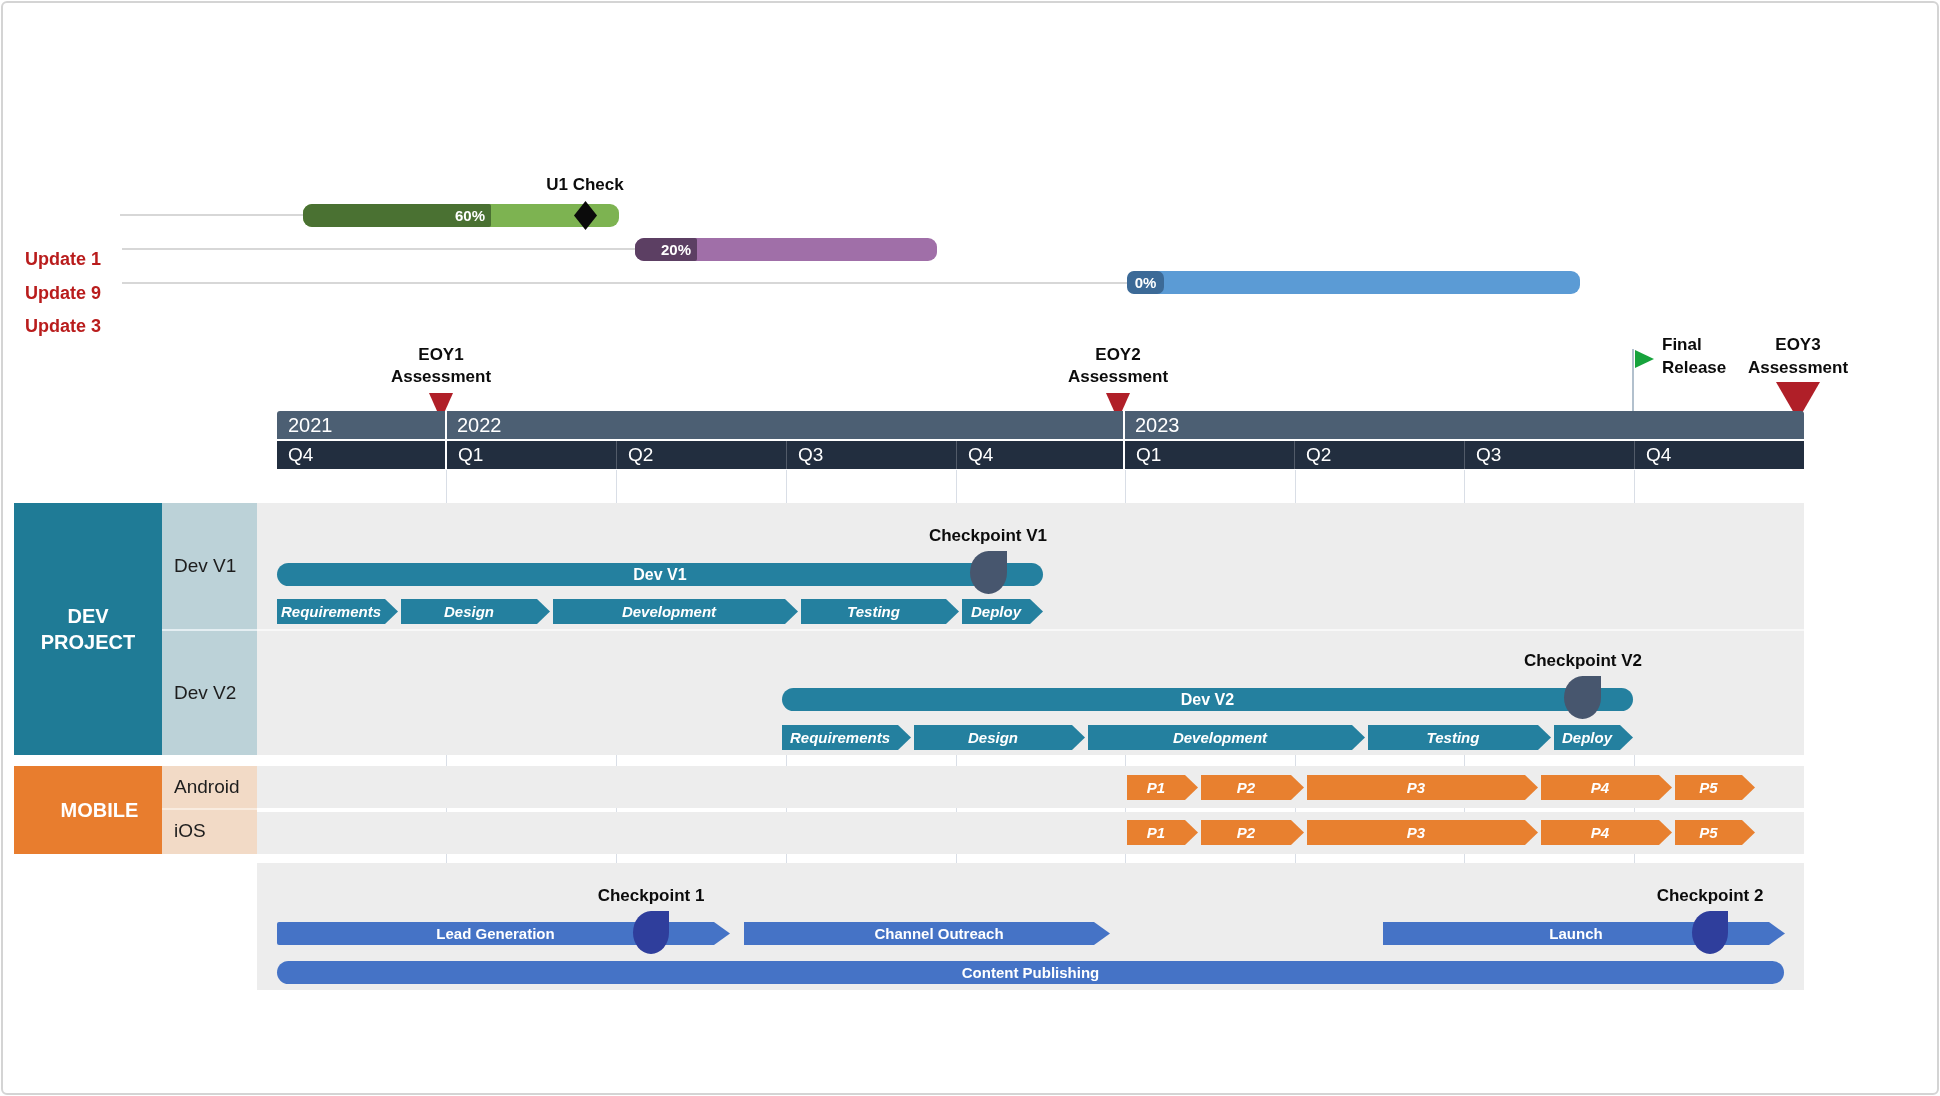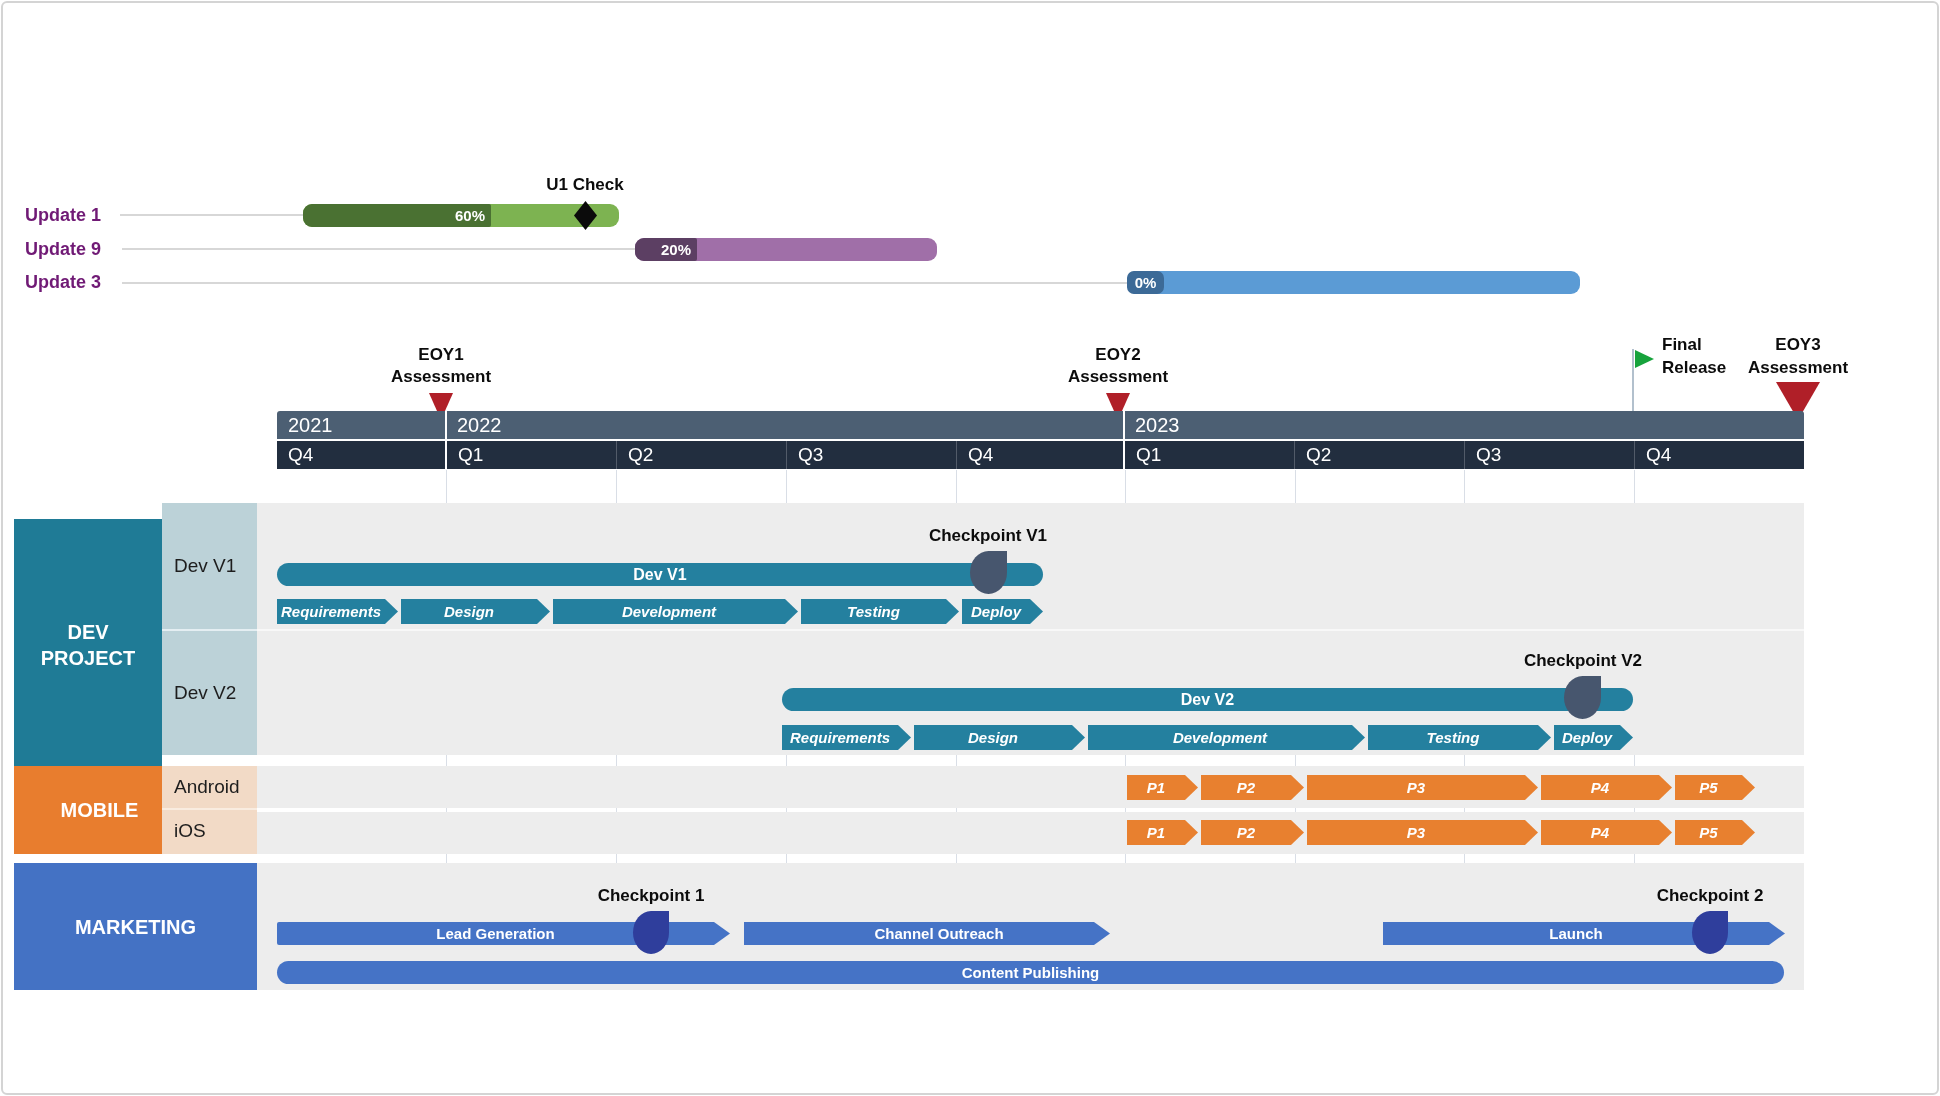--- a/index.html
+++ b/index.html
@@ -7,7 +7,7 @@
         font-family:"Liberation Sans",sans-serif;overflow:hidden;}
   .frame{position:absolute;inset:1px;border:2px solid #d4d4d4;border-radius:6px;pointer-events:none;}
   .abs{position:absolute;}
-  .lbl{font-weight:bold;color:#701a75;font-size:18px;}
+  .lbl{font-weight:bold;color:#b91c1c;font-size:18px;margin-top:44px;}
   .conn{height:2px;background:#d7d7d7;}
   .upd-bar{height:23px;border-radius:9px;}
   .upd-done{position:absolute;left:0;top:0;bottom:0;border-radius:9px 2px 2px 9px;}

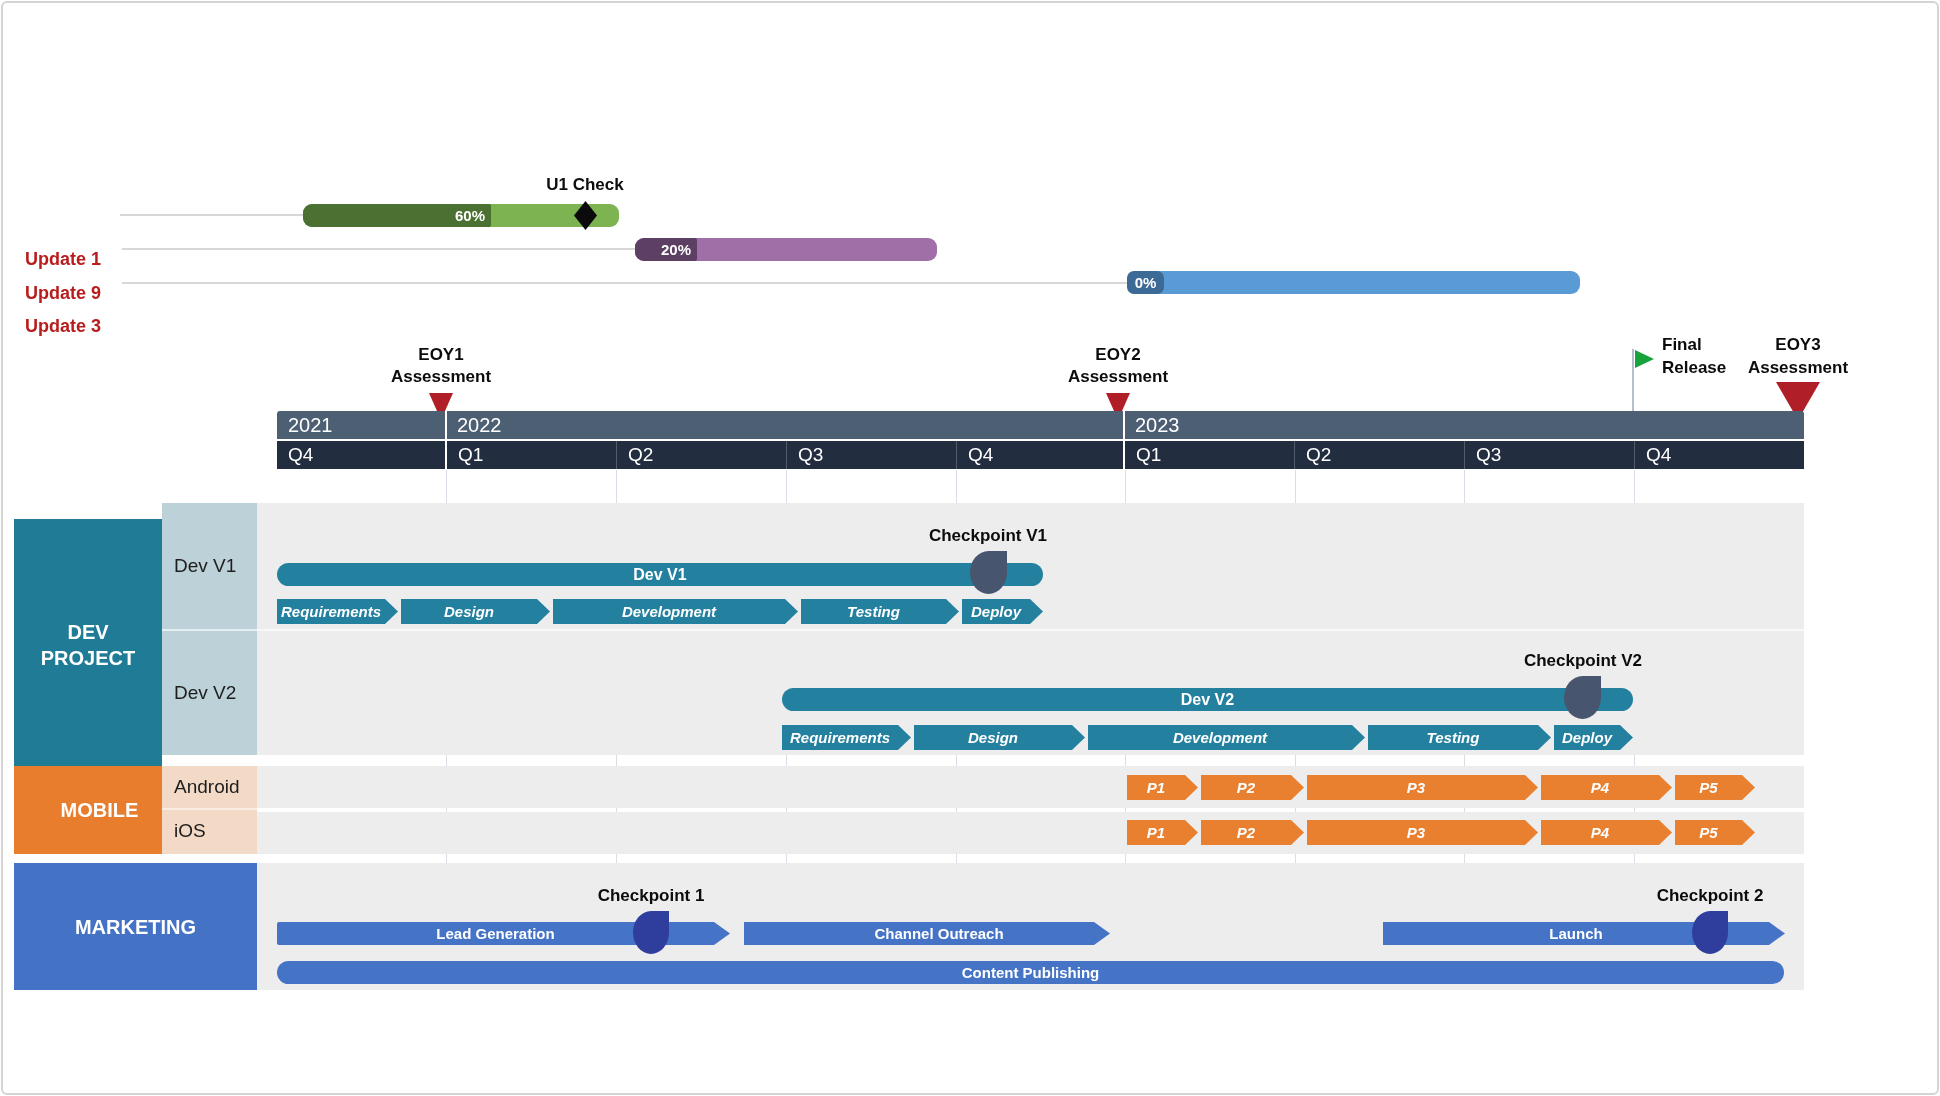--- a/index.html
+++ b/index.html
@@ -126,7 +126,7 @@
 
   <div class="abs lanebg" style="left:257px;top:503px;width:1547px;height:252px;z-index:0;"></div>
   <div class="abs" style="left:257px;top:629px;width:1547px;height:2px;background:#f8f8f8;z-index:1;"></div>
-  <div class="abs lane-hdr" style="left:14px;top:519px;width:148px;height:252px;background:#1f7b96;z-index:2;">
+  <div class="abs lane-hdr" style="left:14px;top:503px;width:148px;height:252px;background:#1f7b96;z-index:2;">
     <div>DEV</div>
     <div>PROJECT</div>
   </div>

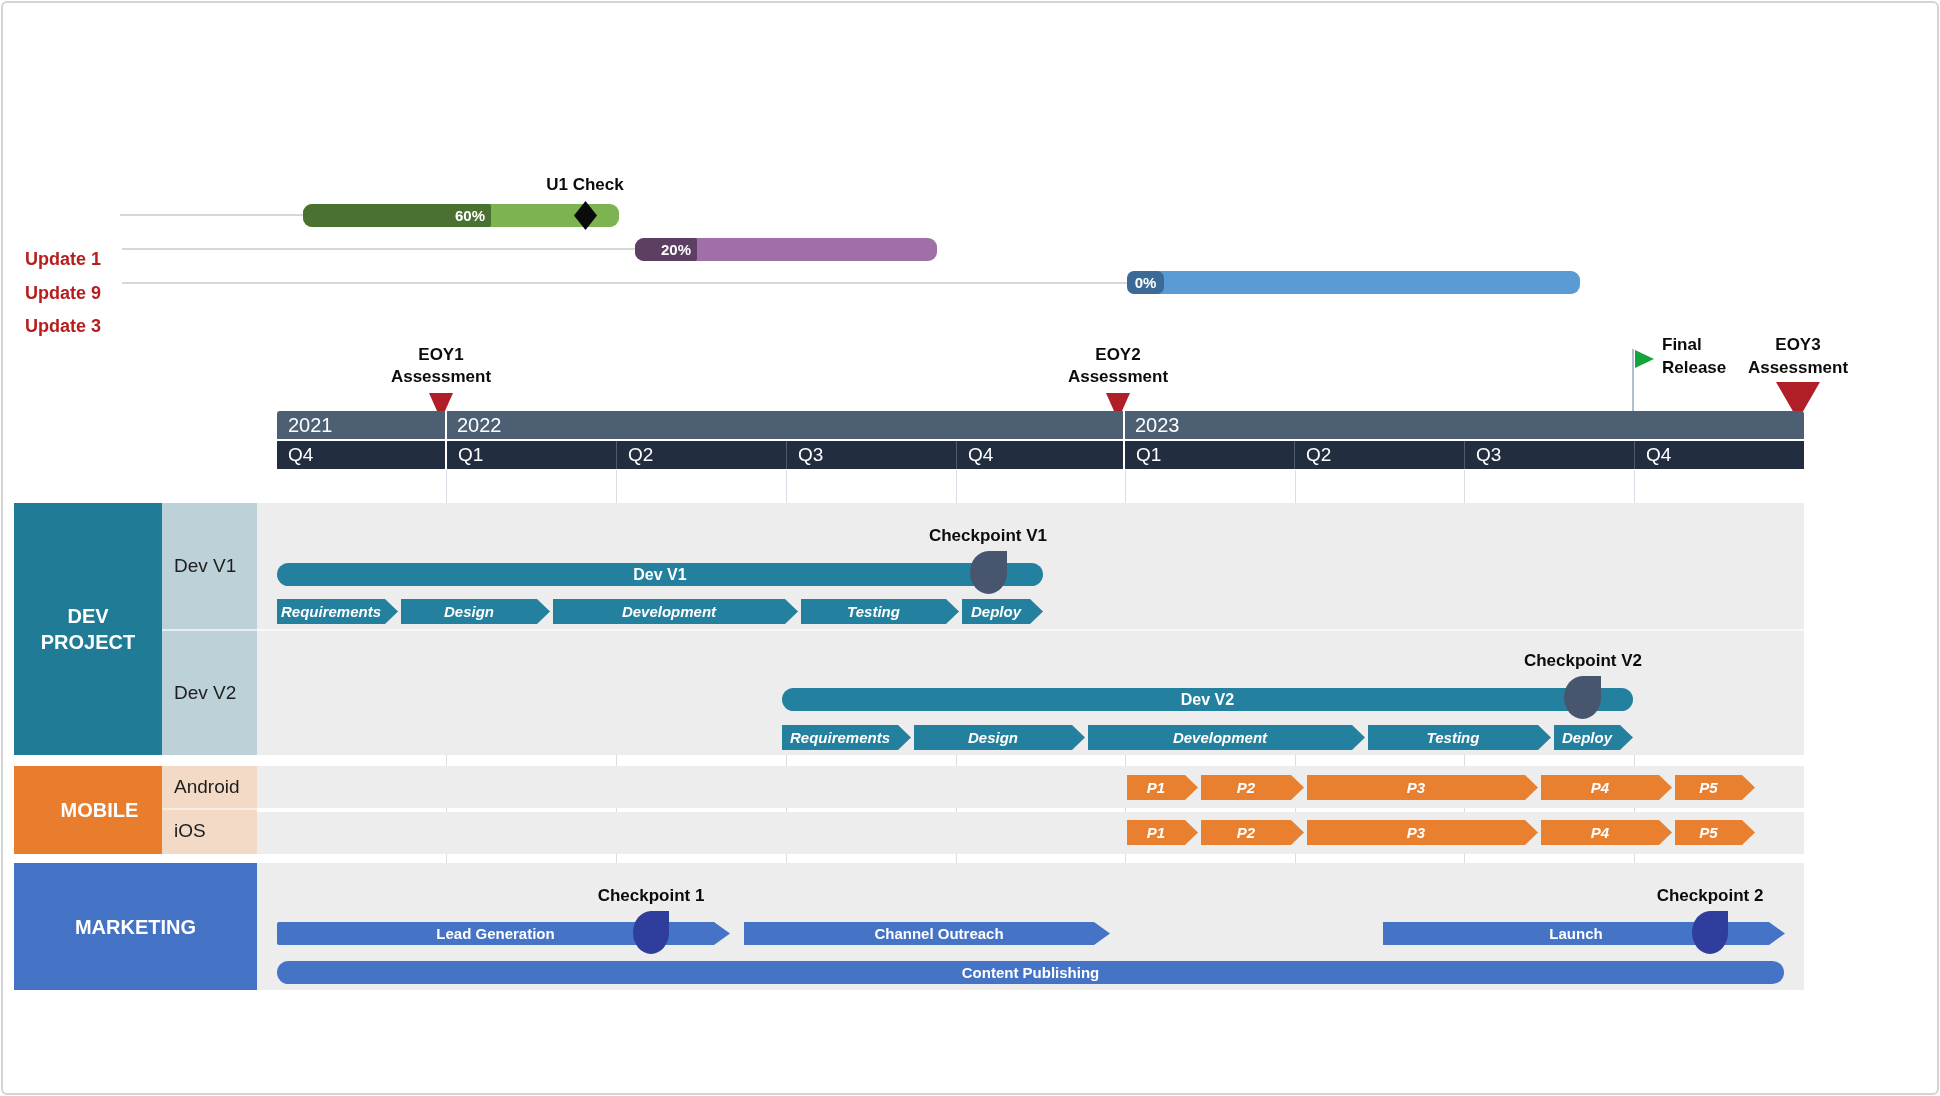--- a/index.html
+++ b/index.html
@@ -176,9 +176,6 @@
   <div class="abs chev chev-org" style="left:1675px;top:820px;width:80px;z-index:2;">P5</div>
 
   <div class="abs lanebg" style="left:257px;top:863px;width:1547px;height:127px;z-index:0;"></div>
-  <div class="abs lane-hdr" style="left:14px;top:863px;width:243px;height:127px;background:#4472c4;z-index:2;">
-    <div>MARKETING</div>
-  </div>
 
   <div class="abs cp-lbl" style="left:651px;top:886px;z-index:4;">Checkpoint 1</div>
   <div class="abs cp-lbl" style="left:1710px;top:886px;z-index:4;">Checkpoint 2</div>

